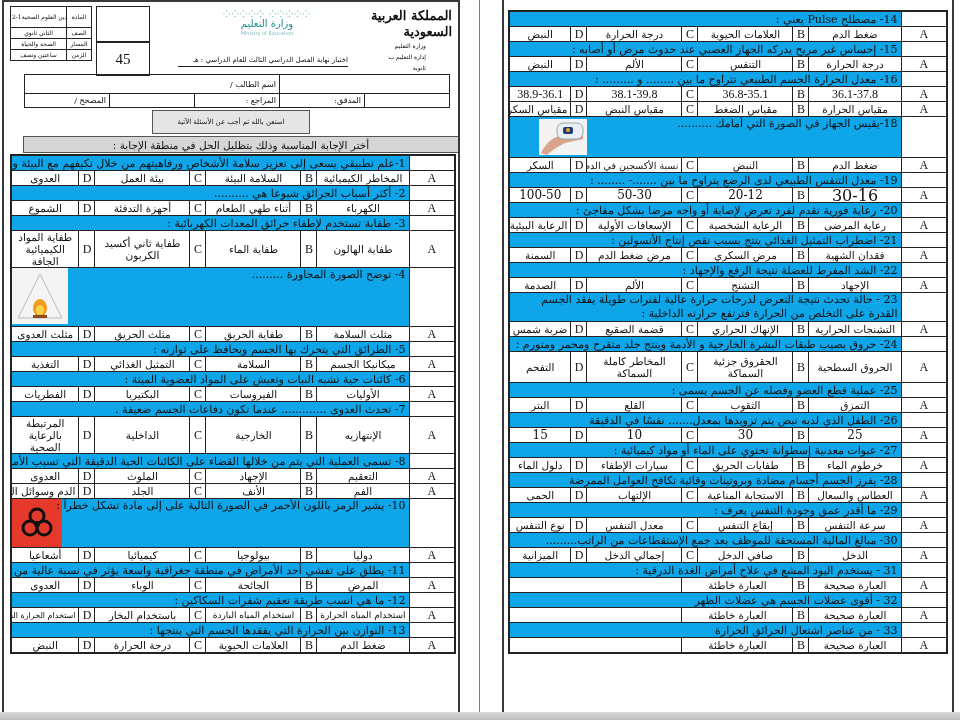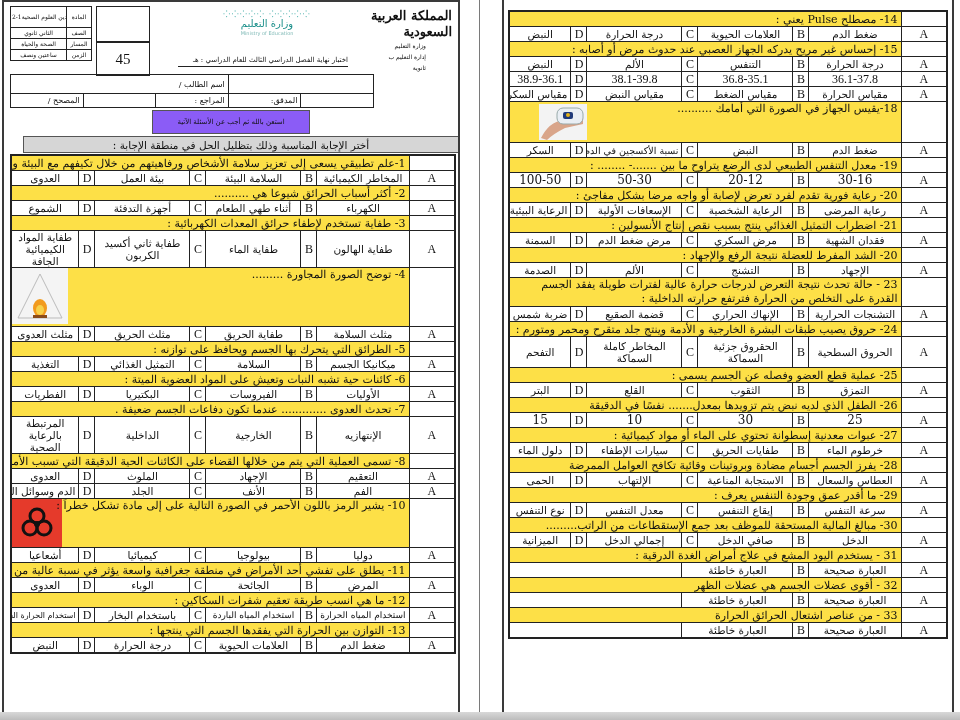--- a/index.html
+++ b/index.html
@@ -13,7 +13,7 @@
   table{border-collapse:collapse;width:100%;table-layout:fixed;}
   td{border:1px solid #222;padding:0 3px;font-size:10.5px;line-height:13px;text-align:center;overflow:hidden;white-space:nowrap;}
   .letter{width:14px;font-family:"Liberation Serif",serif;font-size:12px;}
-  .qrow td{background:#fde047;text-align:right;direction:rtl;font-size:11px;height:14px;}
+  .qrow td{background:#0ea5e9;text-align:right;direction:rtl;font-size:11px;height:14px;}
   .arow td{background:#fff;height:14px;direction:rtl;}
   .arow.tall td{height:30px;white-space:normal;line-height:12px;}
   .qimg td{height:58px;vertical-align:top;}

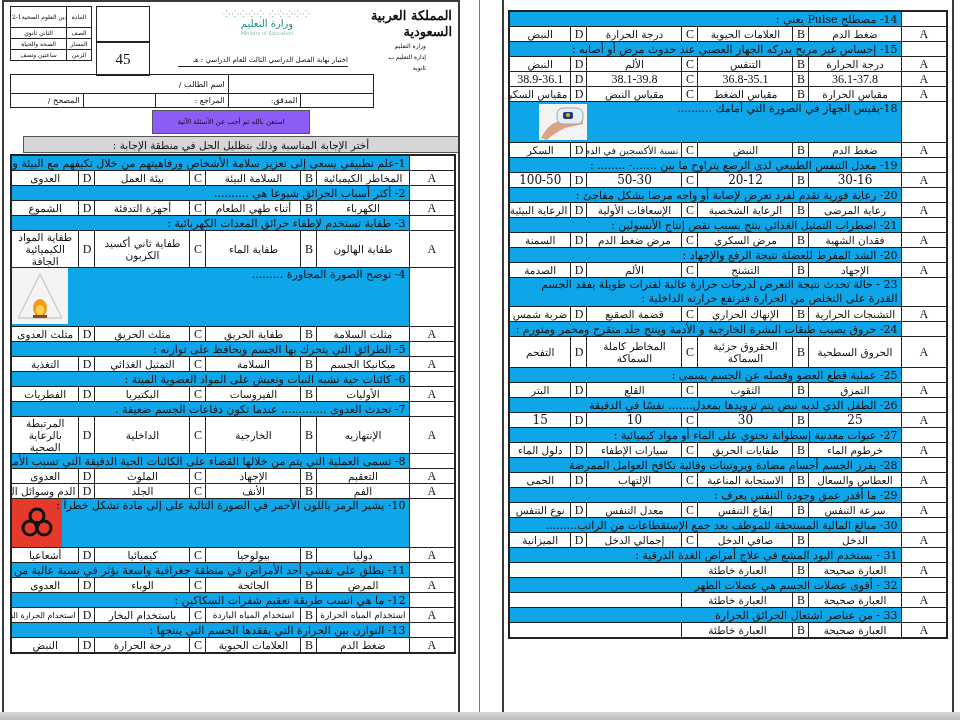--- a/index.html
+++ b/index.html
@@ -35,7 +35,7 @@
   .kingdom .k1{font-size:13px;font-weight:bold;font-family:"DejaVu Serif",serif;line-height:16px;}
   .kingdom .k2{font-size:6px;line-height:11px;padding-right:26px;}
 
-  .info{position:absolute;left:6px;top:72px;width:364px;}
+  .info{position:absolute;left:20px;top:72px;width:426px;}
   .info td{height:18px;font-size:8px;text-align:right;direction:rtl;}
   .info tr.r2 td{height:11px;}
   .pray{position:absolute;left:148px;top:108px;width:156px;height:22px;background:#8b5cf6;border:1px solid #555;font-size:7px;display:flex;align-items:center;justify-content:center;direction:rtl;}

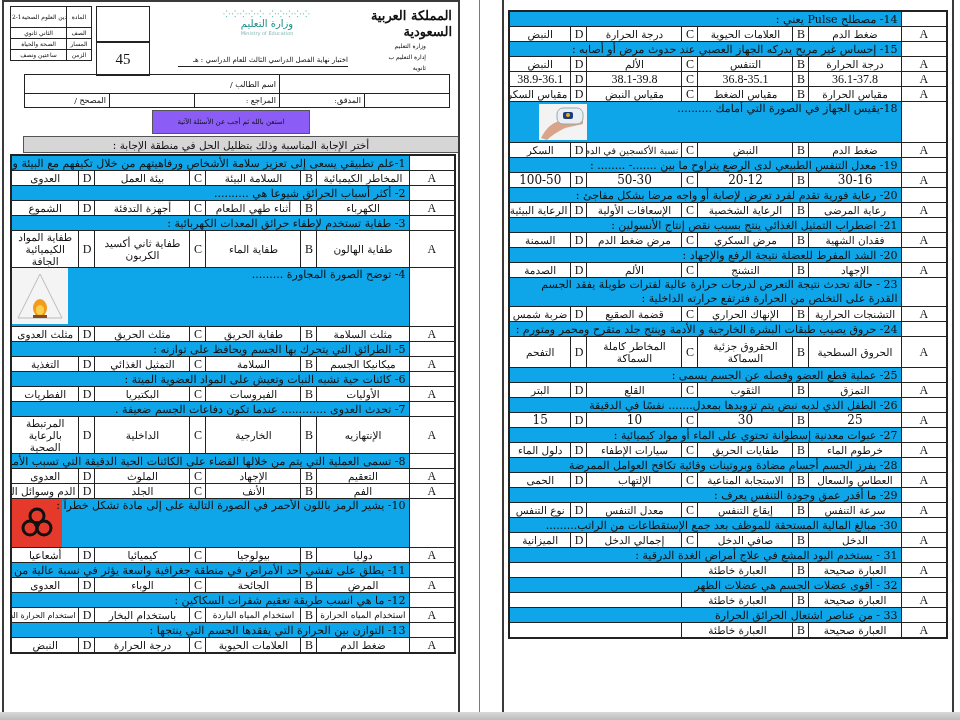--- a/index.html
+++ b/index.html
@@ -369,6 +369,9 @@
     <td class="letter">A</td>
         </tr>
 
+    <tr class="qrow">
+          <td colspan="8">16-  معدل الحرارة الجسم الطبيعي تتراوح ما بين ........ و ......... :</td>
+        </tr>
     <tr class="arow" style="font-family:'Liberation Serif',serif;">
       <td colspan="2" style="font-size:12px">38.9-36.1</td>
           <td class="letter">D</td>

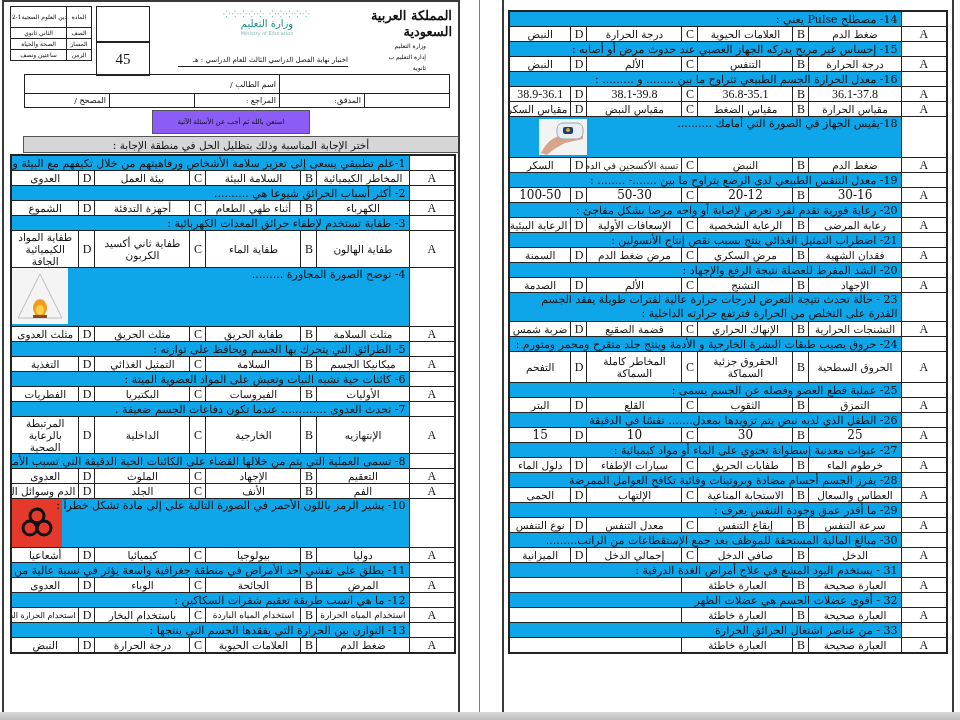--- a/index.html
+++ b/index.html
@@ -38,7 +38,7 @@
   .info{position:absolute;left:20px;top:72px;width:426px;}
   .info td{height:18px;font-size:8px;text-align:right;direction:rtl;}
   .info tr.r2 td{height:11px;}
-  .pray{position:absolute;left:148px;top:108px;width:156px;height:22px;background:#8b5cf6;border:1px solid #555;font-size:7px;display:flex;align-items:center;justify-content:center;direction:rtl;}
+  .pray{position:absolute;left:148px;top:108px;width:156px;height:22px;background:#e5e5e5;border:1px solid #555;font-size:7px;display:flex;align-items:center;justify-content:center;direction:rtl;}
   .sec-title{position:absolute;right:26px;top:139px;font-size:10px;font-weight:normal;text-decoration:underline;direction:rtl;}
   .instr{position:absolute;left:19px;top:134px;width:434px;height:15px;background:#d6d6d6;border:1px solid #555;font-size:10.5px;display:flex;align-items:center;justify-content:center;direction:rtl;}
 

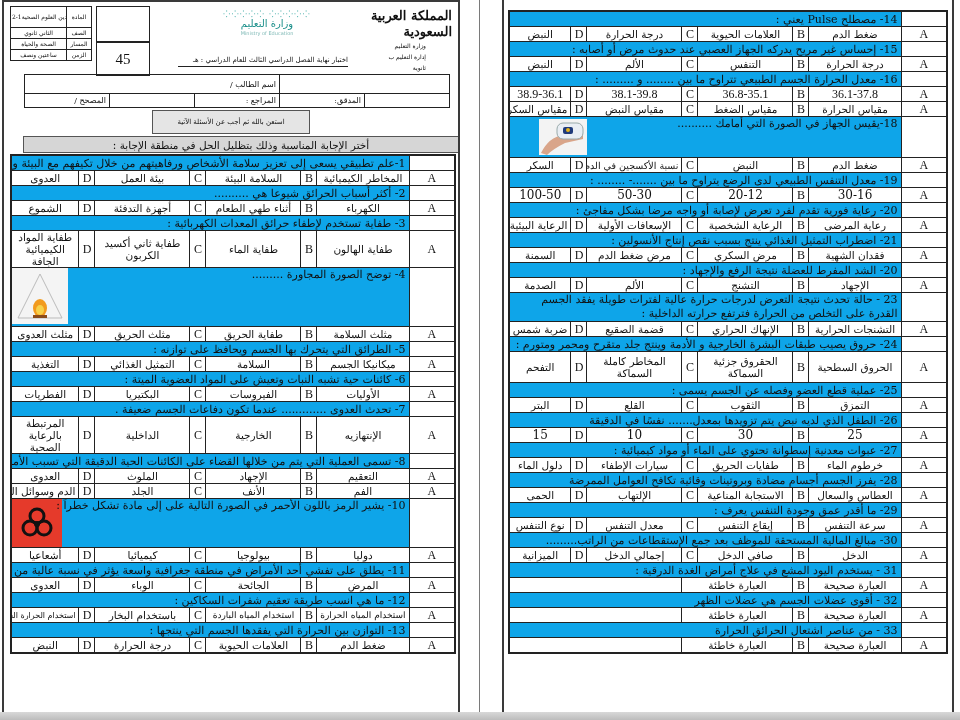--- a/index.html
+++ b/index.html
@@ -428,7 +428,7 @@
           <td class="letter">C</td>
       <td style="font-size:12px">20-12</td>
           <td class="letter">B</td>
-      <td style="font-size:12px">30-16</td>
+      <td style="font-size:16px">30-16</td>
     <td class="letter">A</td>
         </tr>
 

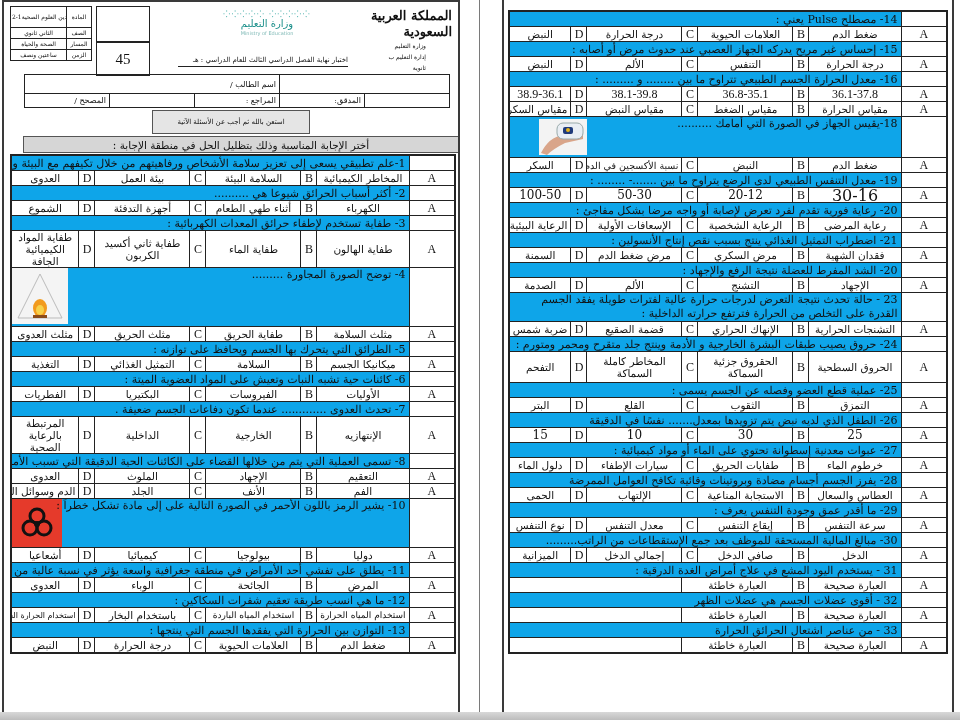--- a/index.html
+++ b/index.html
@@ -461,7 +461,7 @@
         </tr>
 
     <tr class="qrow">
-          <td colspan="8">20- الشد المفرط للعضلة نتيجة الرفع والإجهاد :</td>
+          <td colspan="8">22- الشد المفرط للعضلة نتيجة الرفع والإجهاد :</td>
         </tr>
     <tr class="arow">
       <td colspan="2">الصدمة</td>

